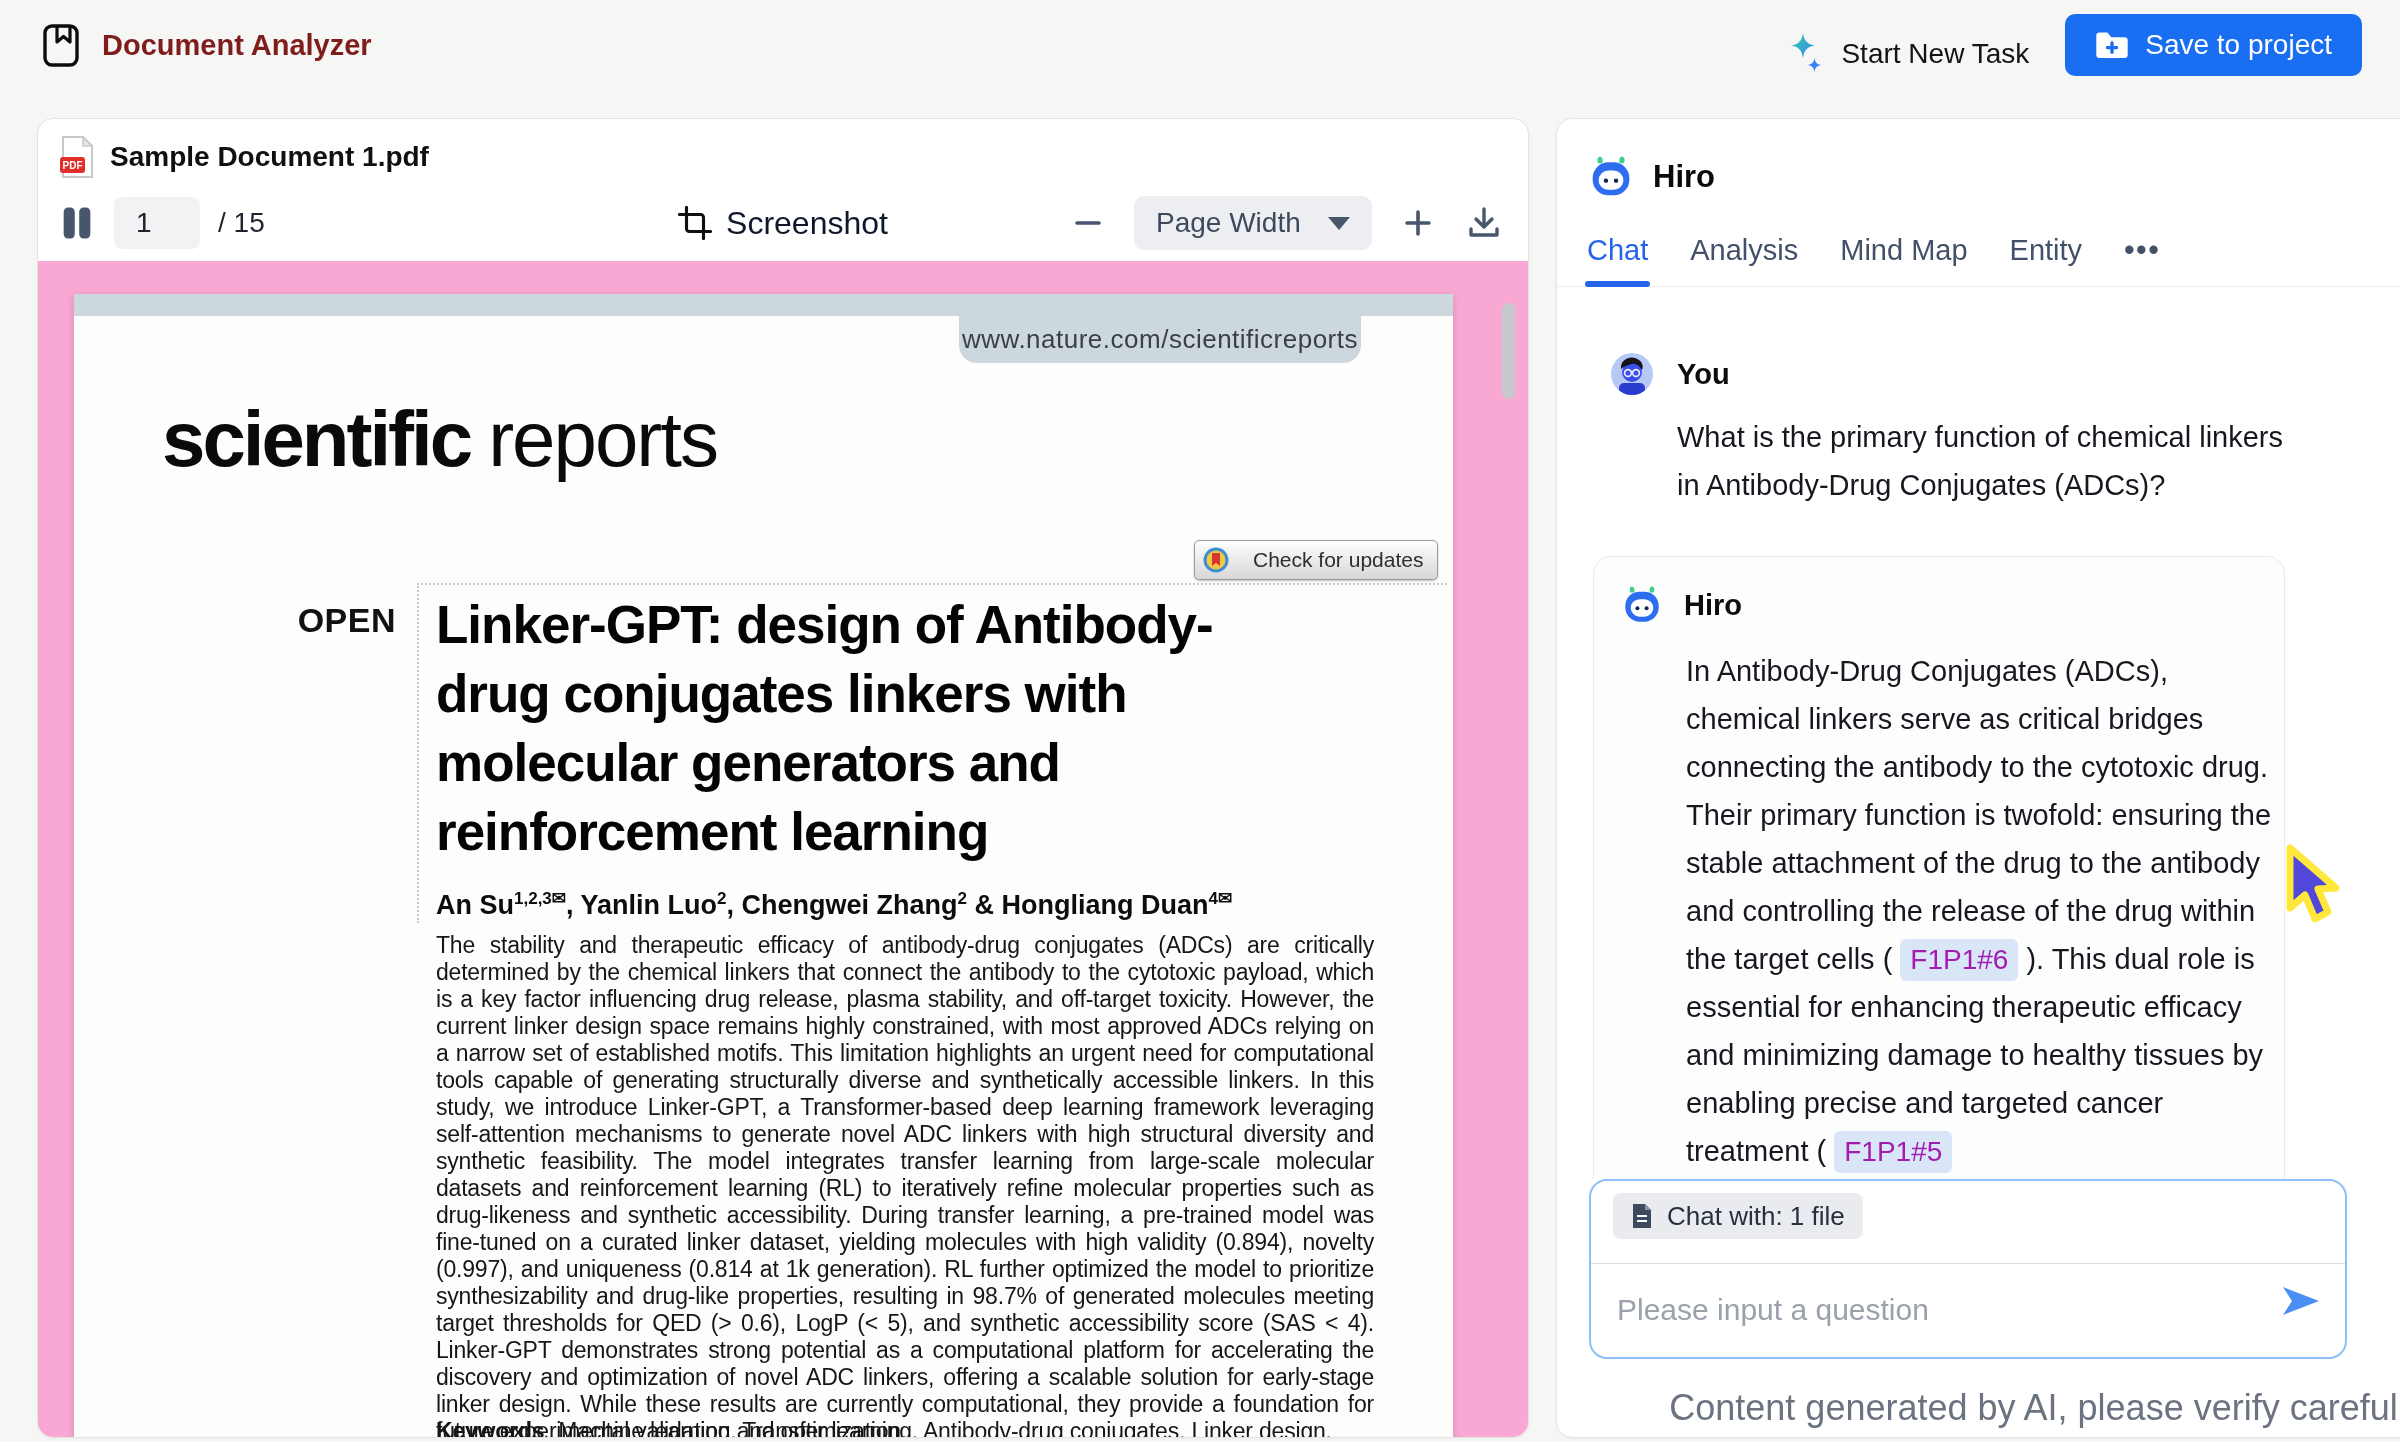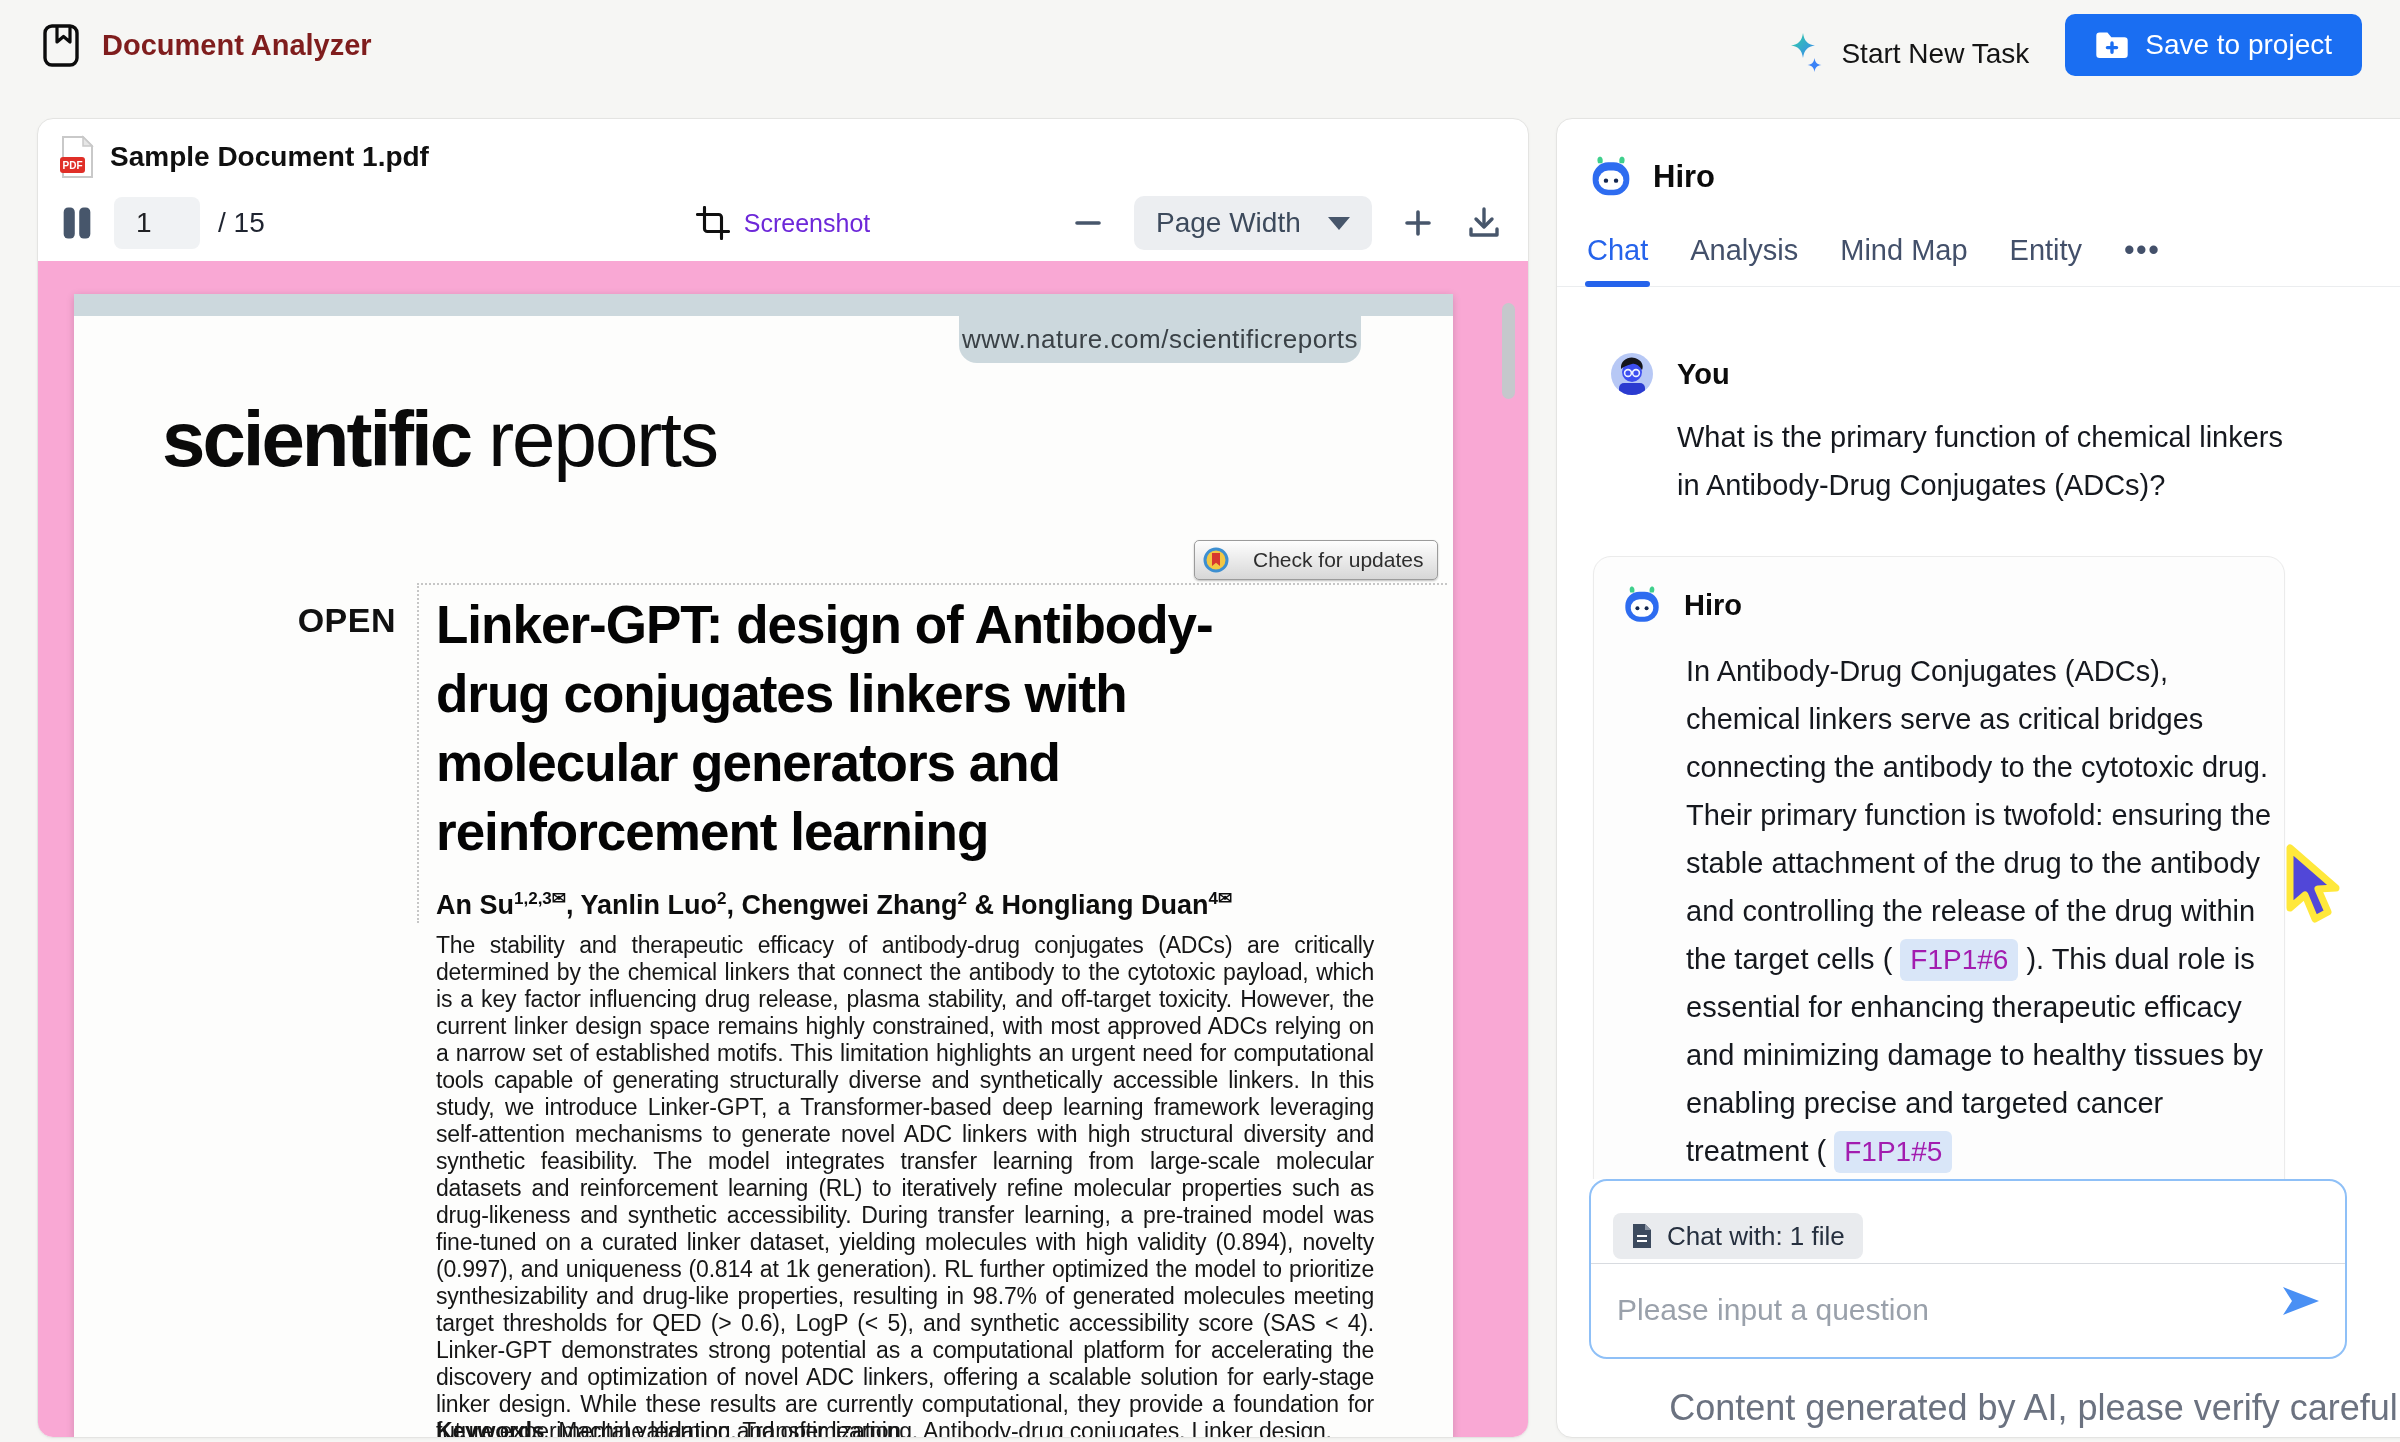--- a/index.html
+++ b/index.html
@@ -35,7 +35,7 @@
   .page-input { width:86px; height:52px; background:#f0f2f4; border:none; border-radius:8px; font-size:28px; padding-left:22px; color:#202124; font-family:"Liberation Sans",sans-serif; }
   .page-total { font-size:28px; color:#1f2430; }
   .tb-center { position:absolute; left:0; right:0; display:flex; justify-content:center; align-items:center; gap:14px; pointer-events:none; }
-  .tb-center .label { font-size:25px; color:#6d28d9; pointer-events:auto; cursor:pointer; }
+  .tb-center .label { font-size:32px; color:#0f172a; pointer-events:auto; cursor:pointer; }
   .tb-right { margin-left:auto; display:flex; align-items:center; gap:28px; }
   .zoom-select { display:flex; align-items:center; justify-content:space-between; width:238px; height:54px; background:#eceef1; border-radius:10px; padding:0 22px; cursor:pointer; }
   .zoom-select .val { font-size:28px; color:#3d4a5c; }

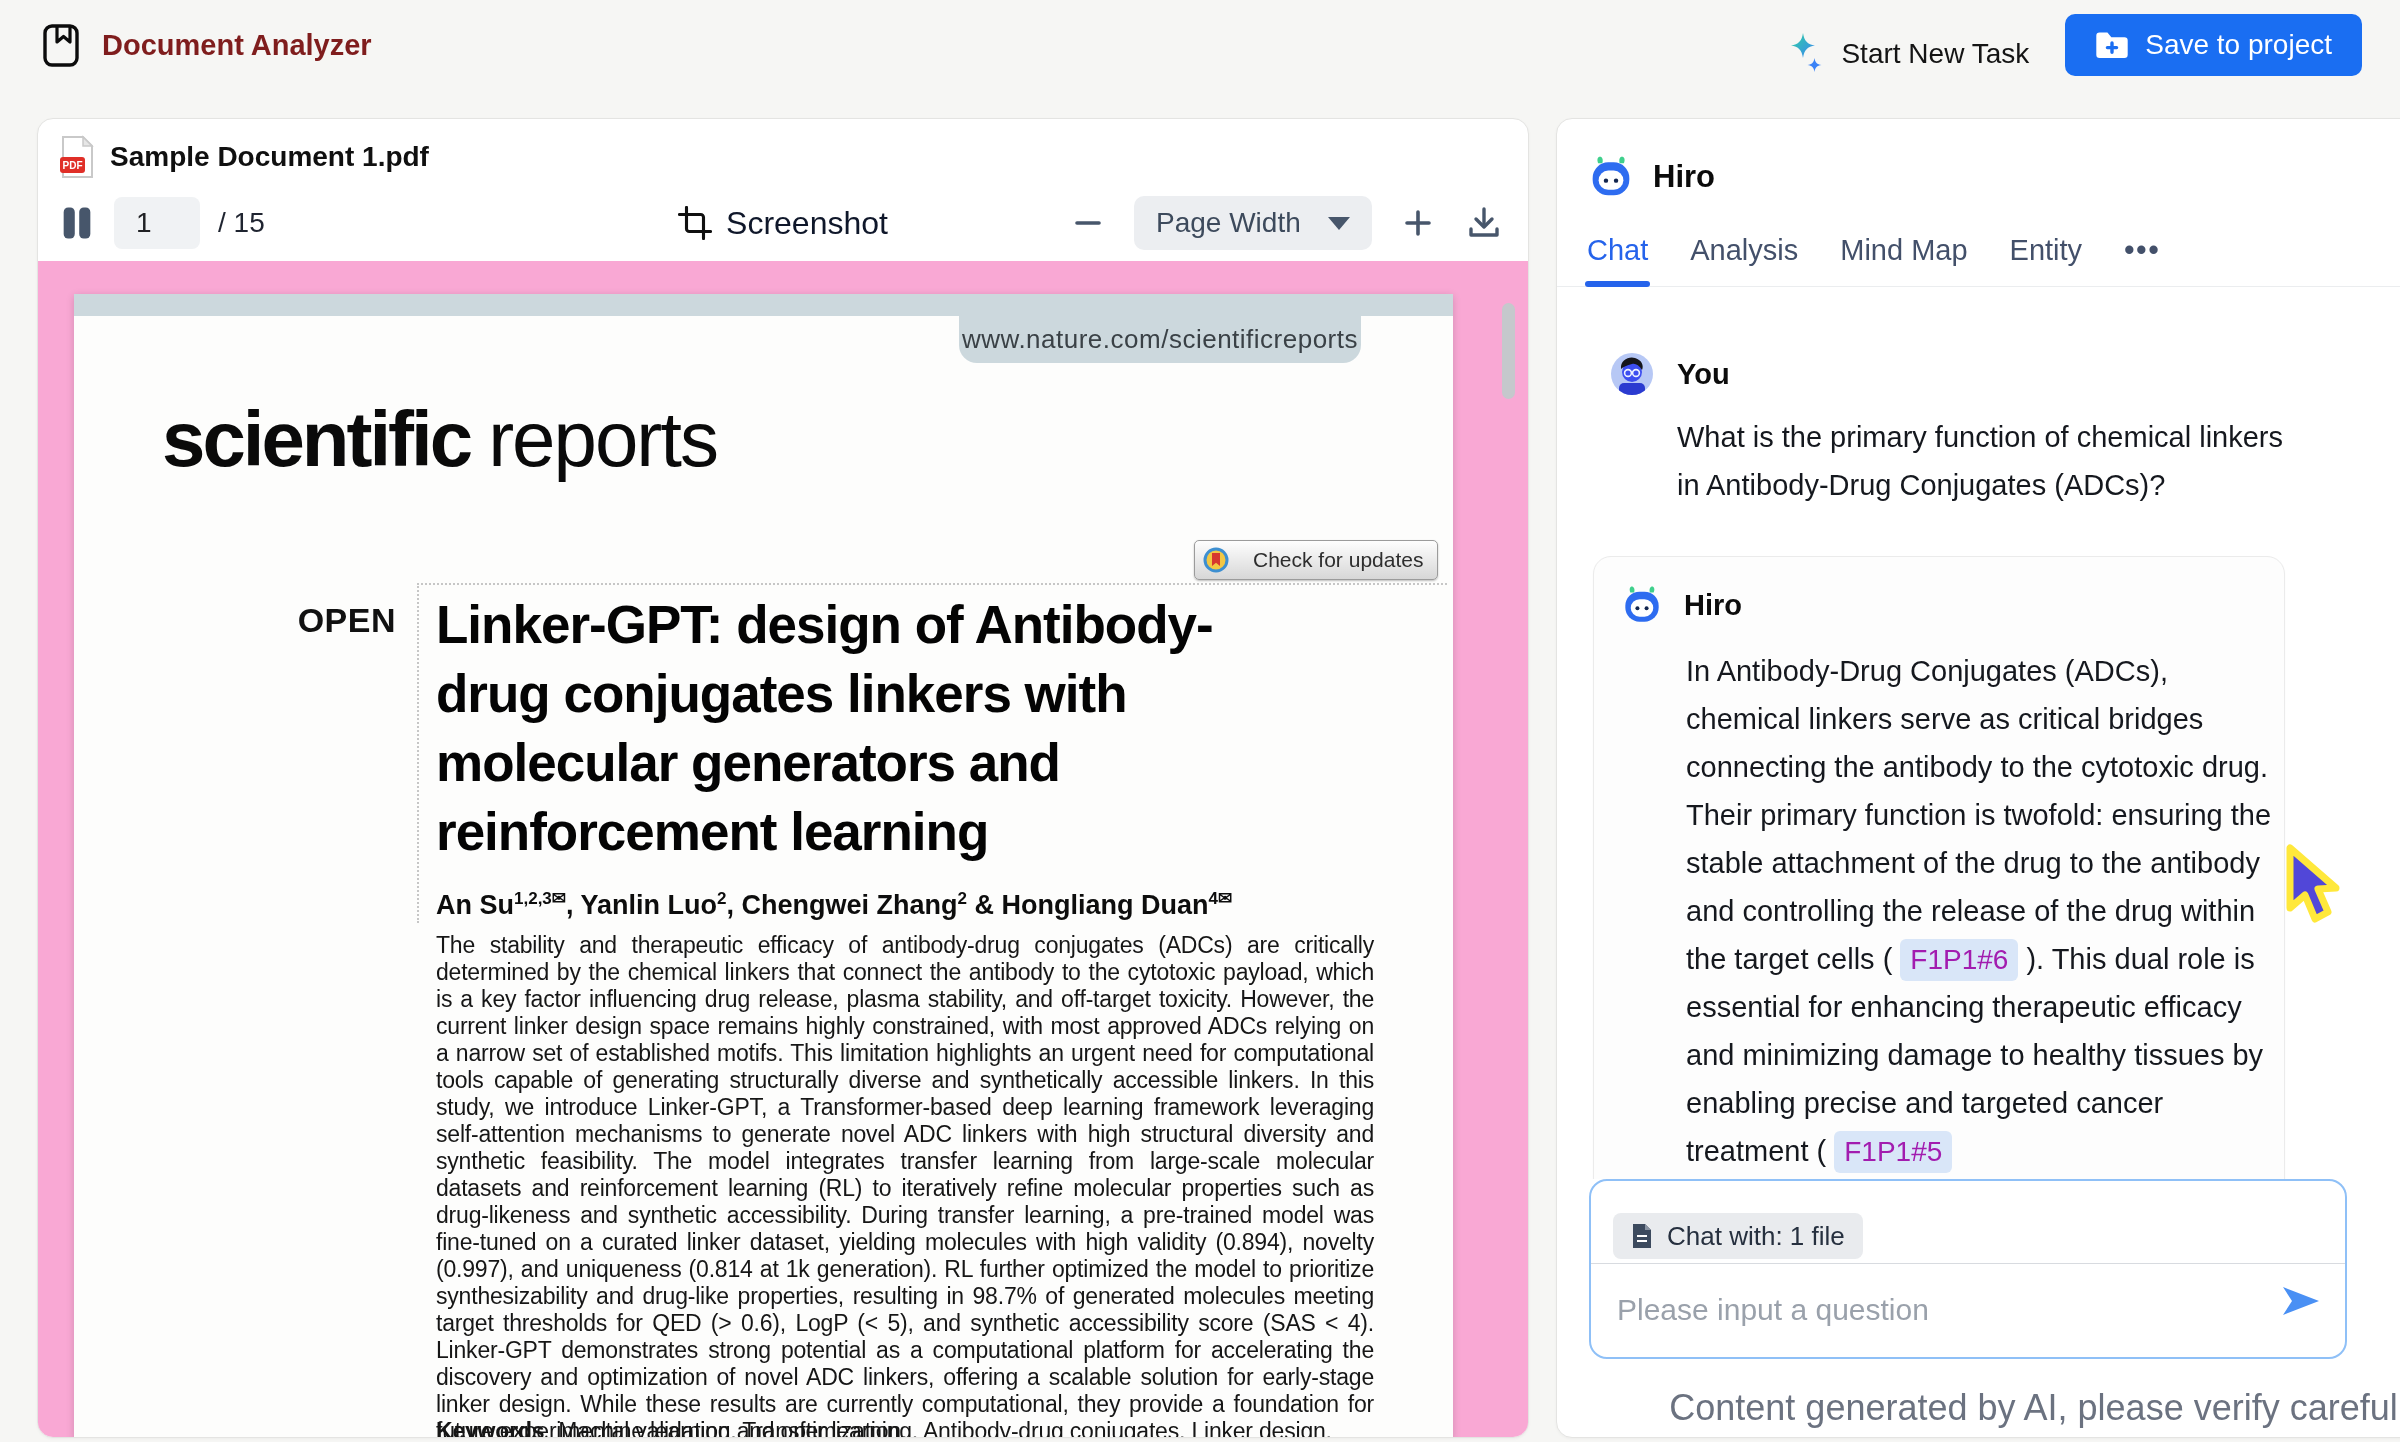--- a/index.html
+++ b/index.html
@@ -89,7 +89,7 @@
 
   
   .composer { position:absolute; left:32px; top:1060px; width:758px; height:180px; background:#fff; border:2px solid #8fc0f7; border-radius:18px; z-index:5; }
-  .context-chip { position:absolute; left:22px; top:32px; display:flex; align-items:center; gap:14px; background:#e9ebee; border-radius:8px; height:46px; padding:0 18px; cursor:pointer; }
+  .context-chip { position:absolute; left:22px; top:12px; display:flex; align-items:center; gap:14px; background:#e9ebee; border-radius:8px; height:46px; padding:0 18px; cursor:pointer; }
   .context-chip span { font-size:26px; color:#26303f; }
   .composer-divider { position:absolute; left:0; right:0; top:82px; border-top:1px solid #d8dbe0; }
   .composer-input { position:absolute; left:26px; top:96px; width:620px; height:66px; border:none; outline:none; font-size:30px; color:#26303f; font-family:"Liberation Sans",sans-serif; background:transparent; }

